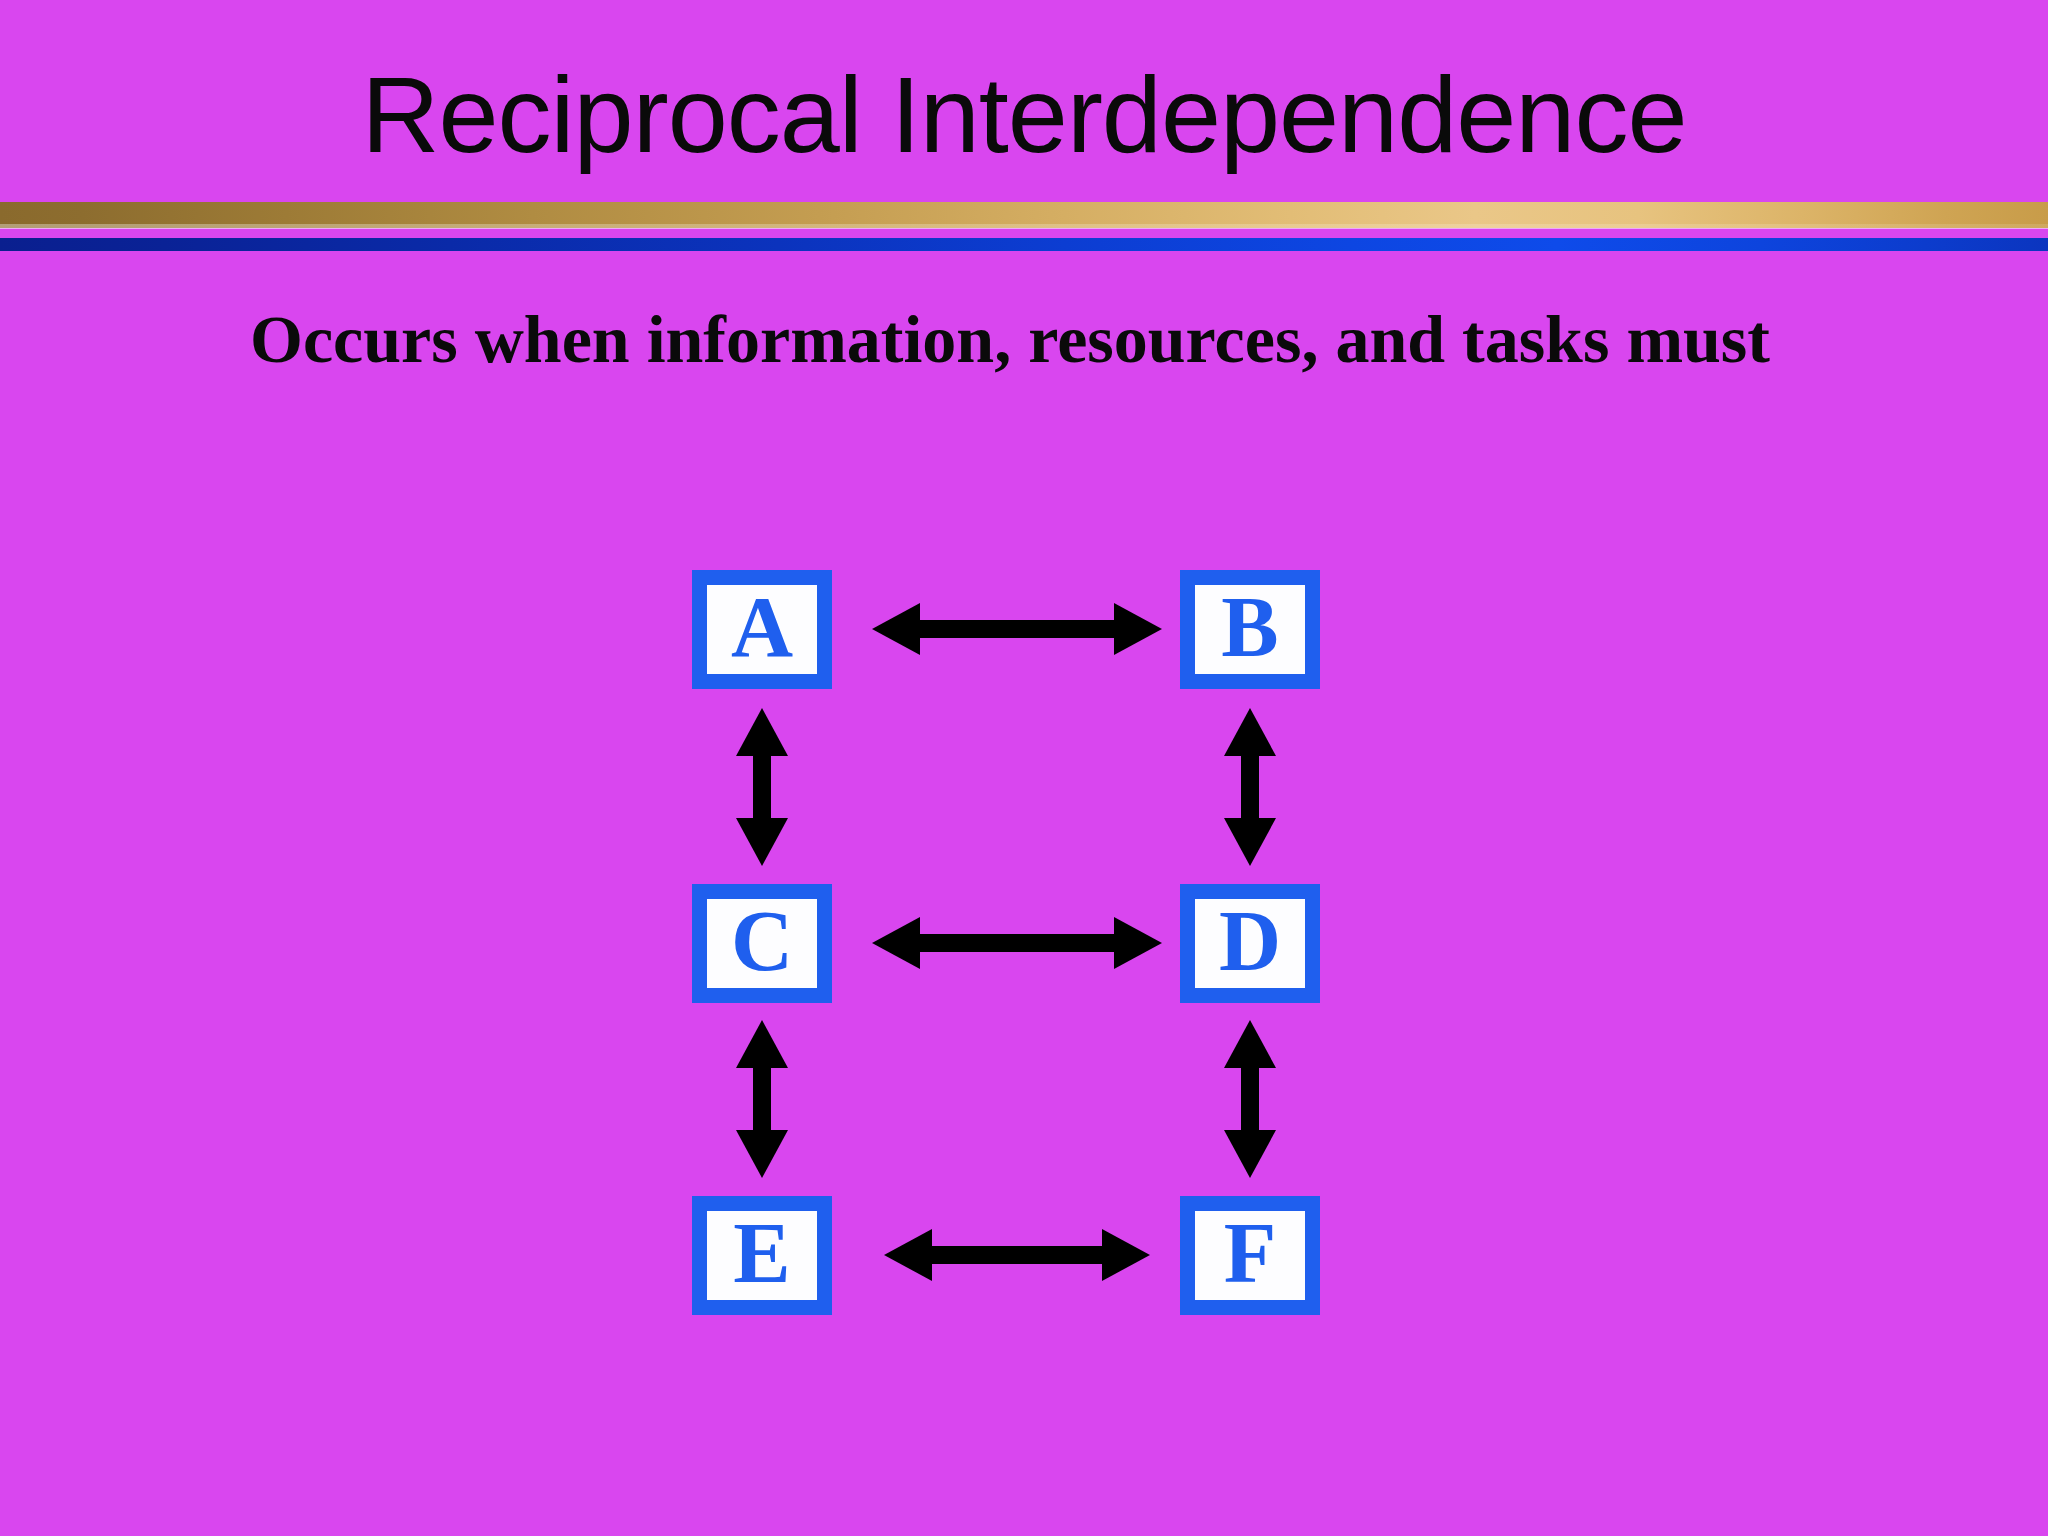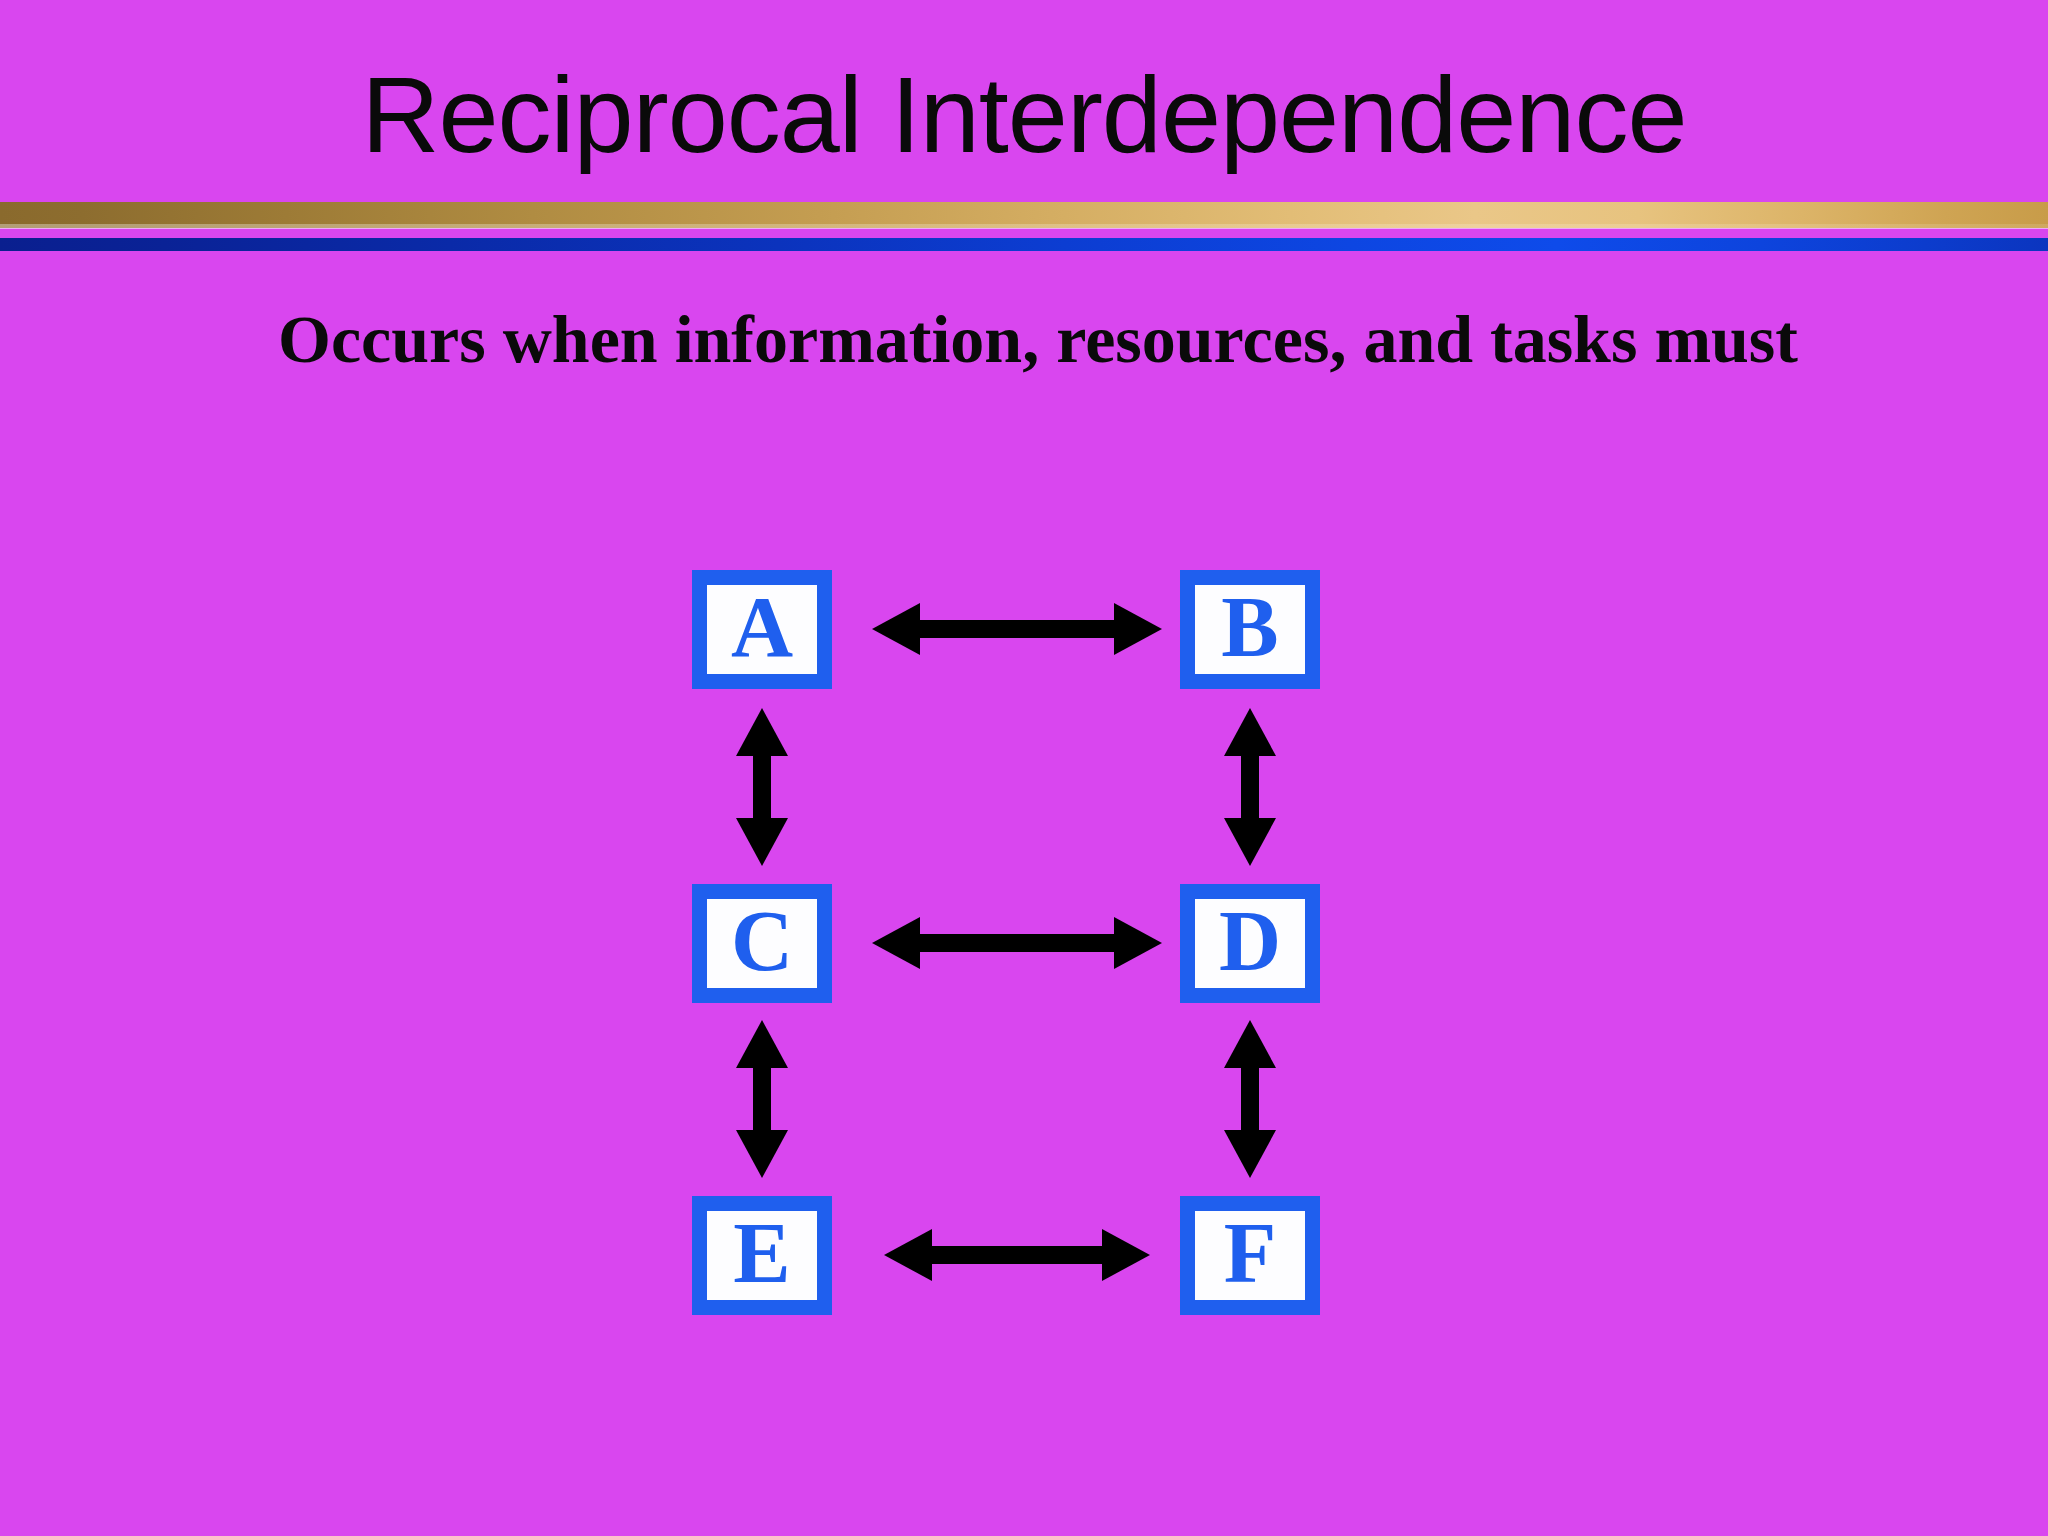--- a/index.html
+++ b/index.html
@@ -86,7 +86,7 @@
   
   .subtitle {
     position: absolute;
-    left: 104px;
+    left: 76px;
     top: 300px;
     width: 1868px;
     text-align: center;

